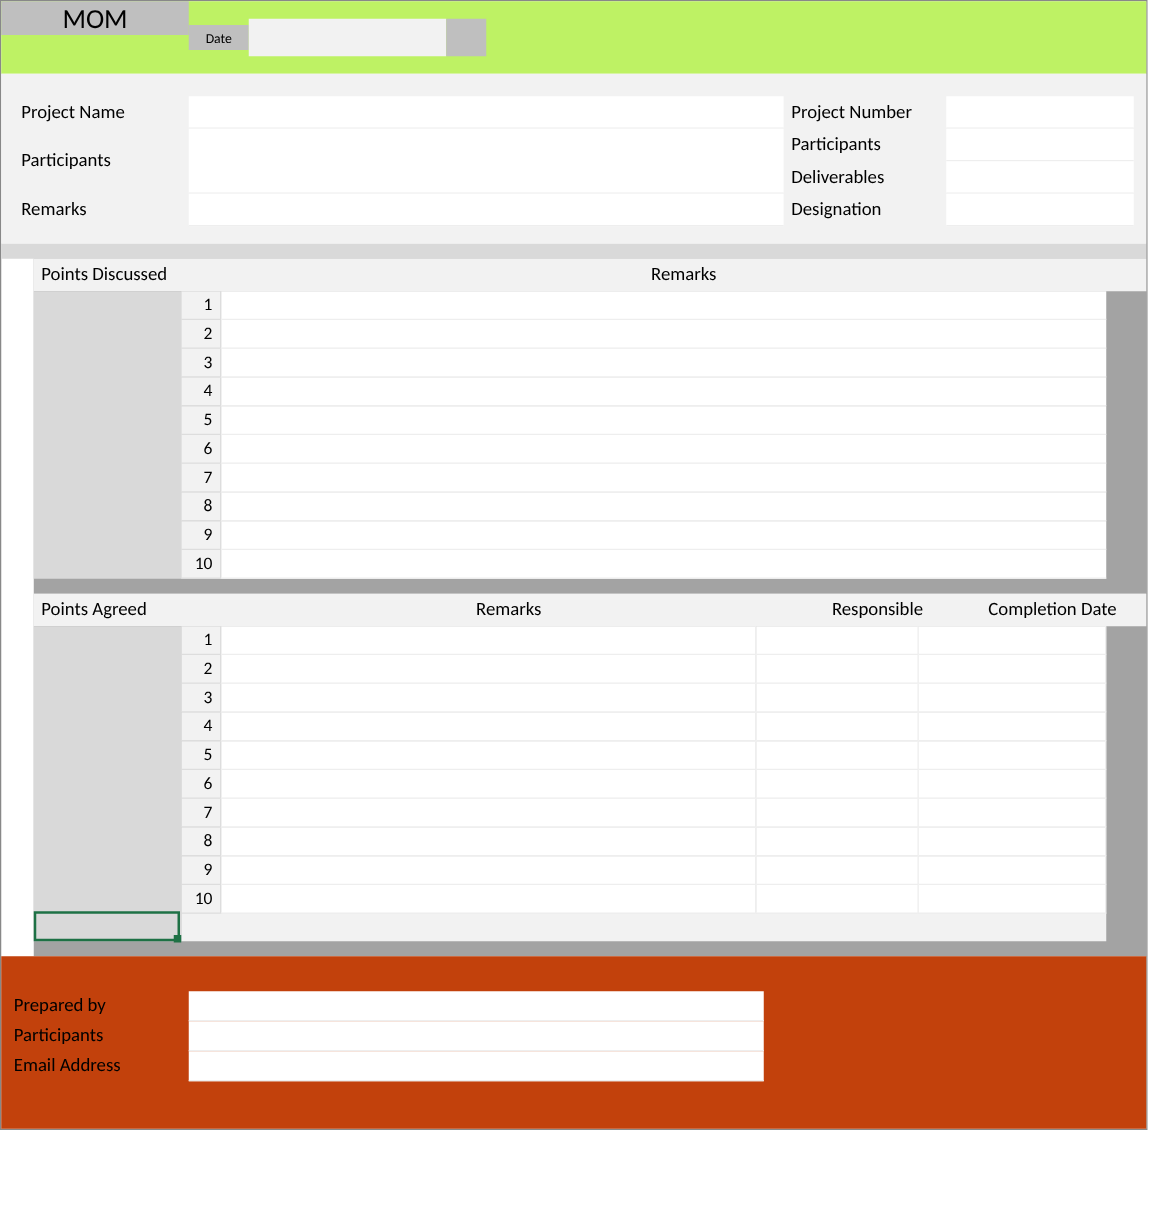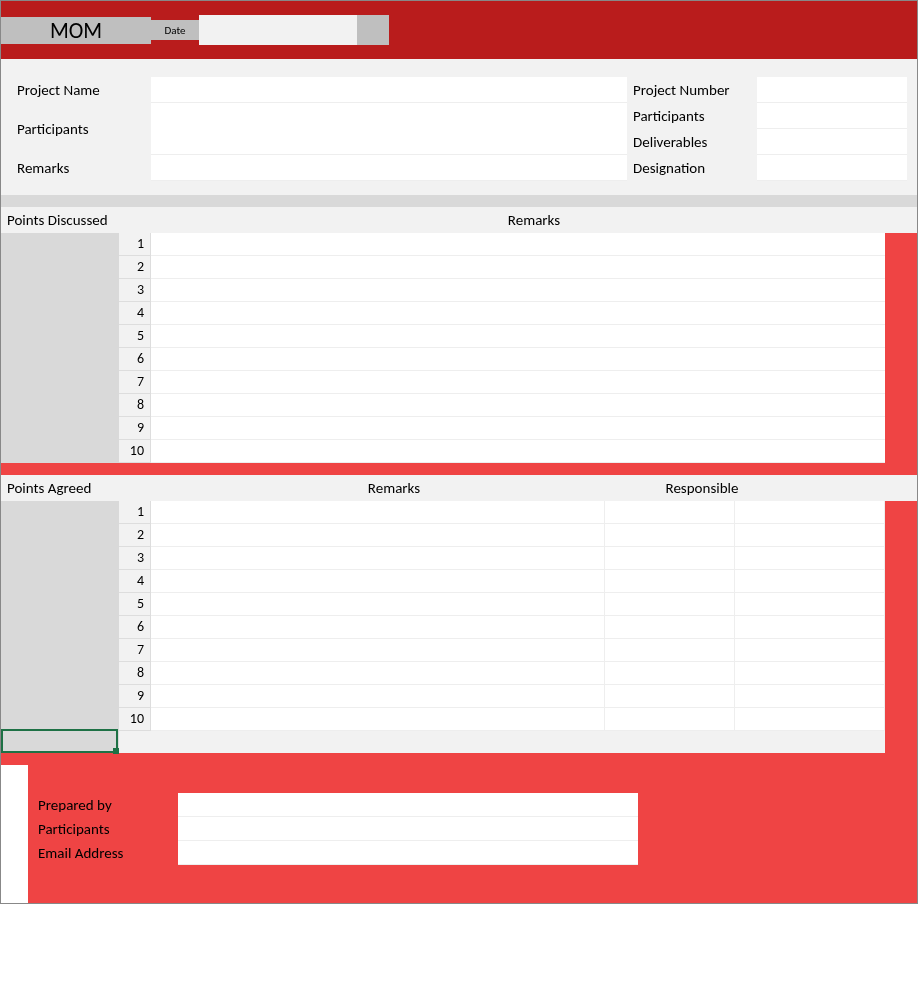--- a/index.html
+++ b/index.html
@@ -17,8 +17,8 @@
     
     .header-band {
       display: flex;
-      align-items: center;
-      background: #b91c1c;
+      align-items: flex-start;
+      background: #bef264;
       height: 58px;
     }
     .mom-box {

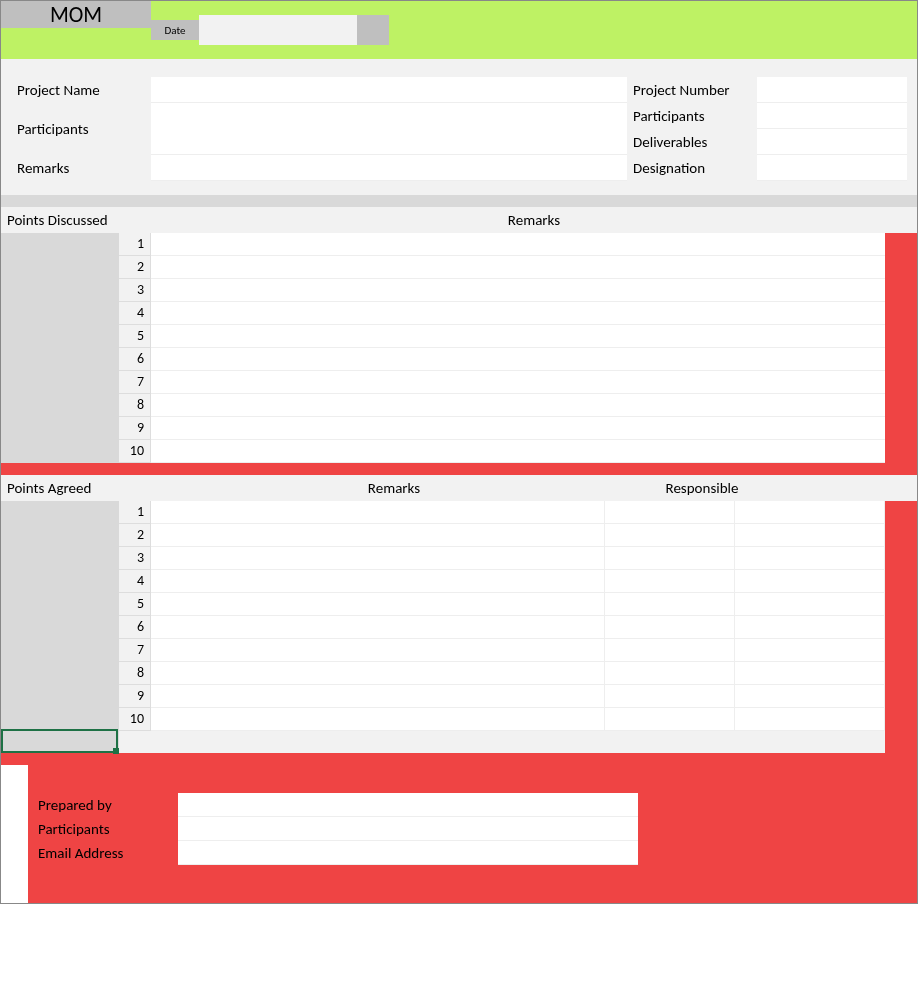--- a/index.html
+++ b/index.html
@@ -90,8 +90,9 @@
 
     
     .points-section {
-      background: #ef4444;
+      background: #a3a3a3;
       padding-bottom: 12px;
+      margin-left: 26px;
     }
     .points-header {
       display: grid;

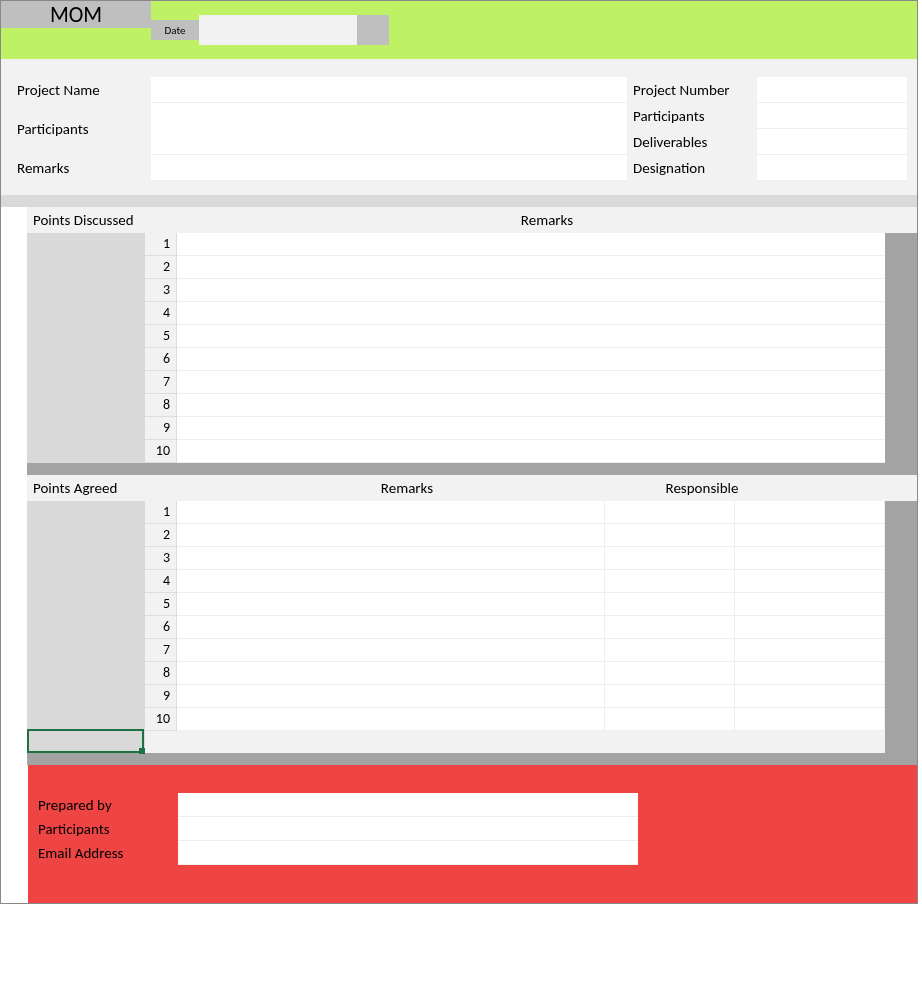--- a/index.html
+++ b/index.html
@@ -252,6 +252,7 @@
       <div class="col-first">Points Agreed</div>
       <div>Remarks</div>
       <div>Responsible</div>
+      <div>Completion Date</div>
     </div>
     <div class="agreed-body" id="points-agreed-body">
         <div class="agreed-side" style="grid-row: 1 / span 11;">

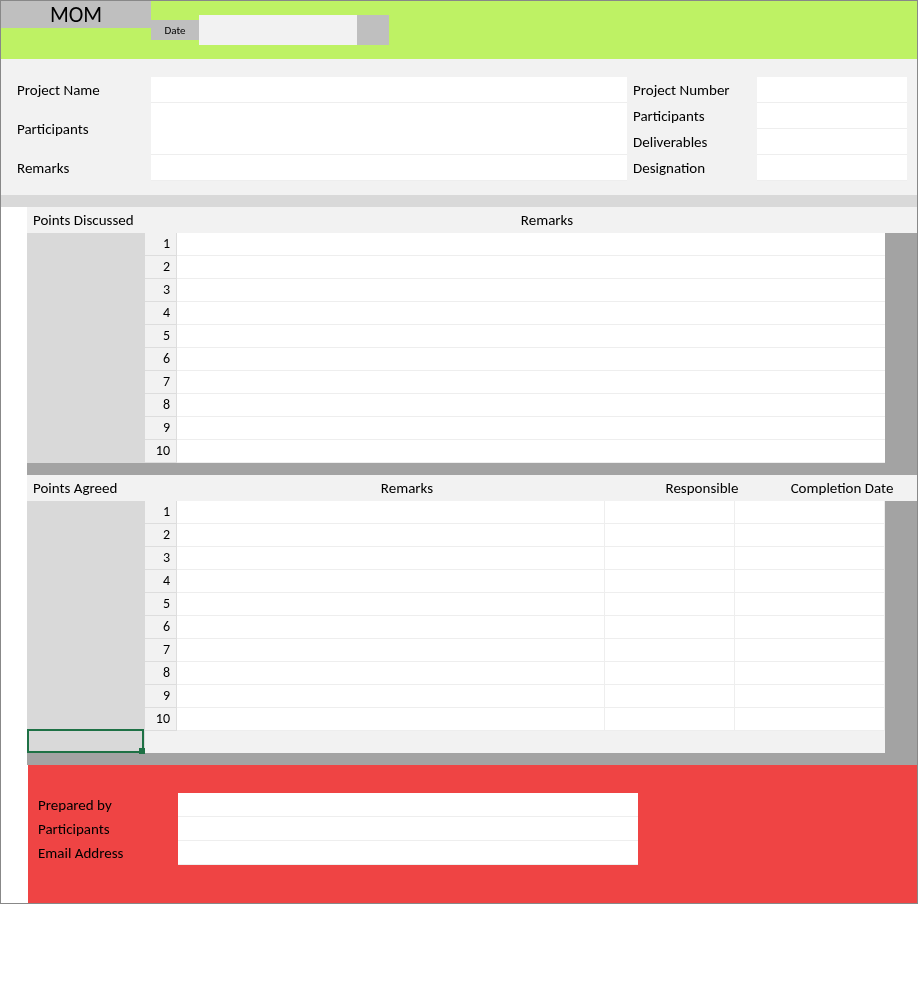--- a/index.html
+++ b/index.html
@@ -165,9 +165,8 @@
 
     
     .footer {
-      background: #ef4444;
+      background: #c2410c;
       padding: 28px 10px 38px 10px;
-      margin-left: 27px;
     }
     .footer-grid {
       display: grid;

